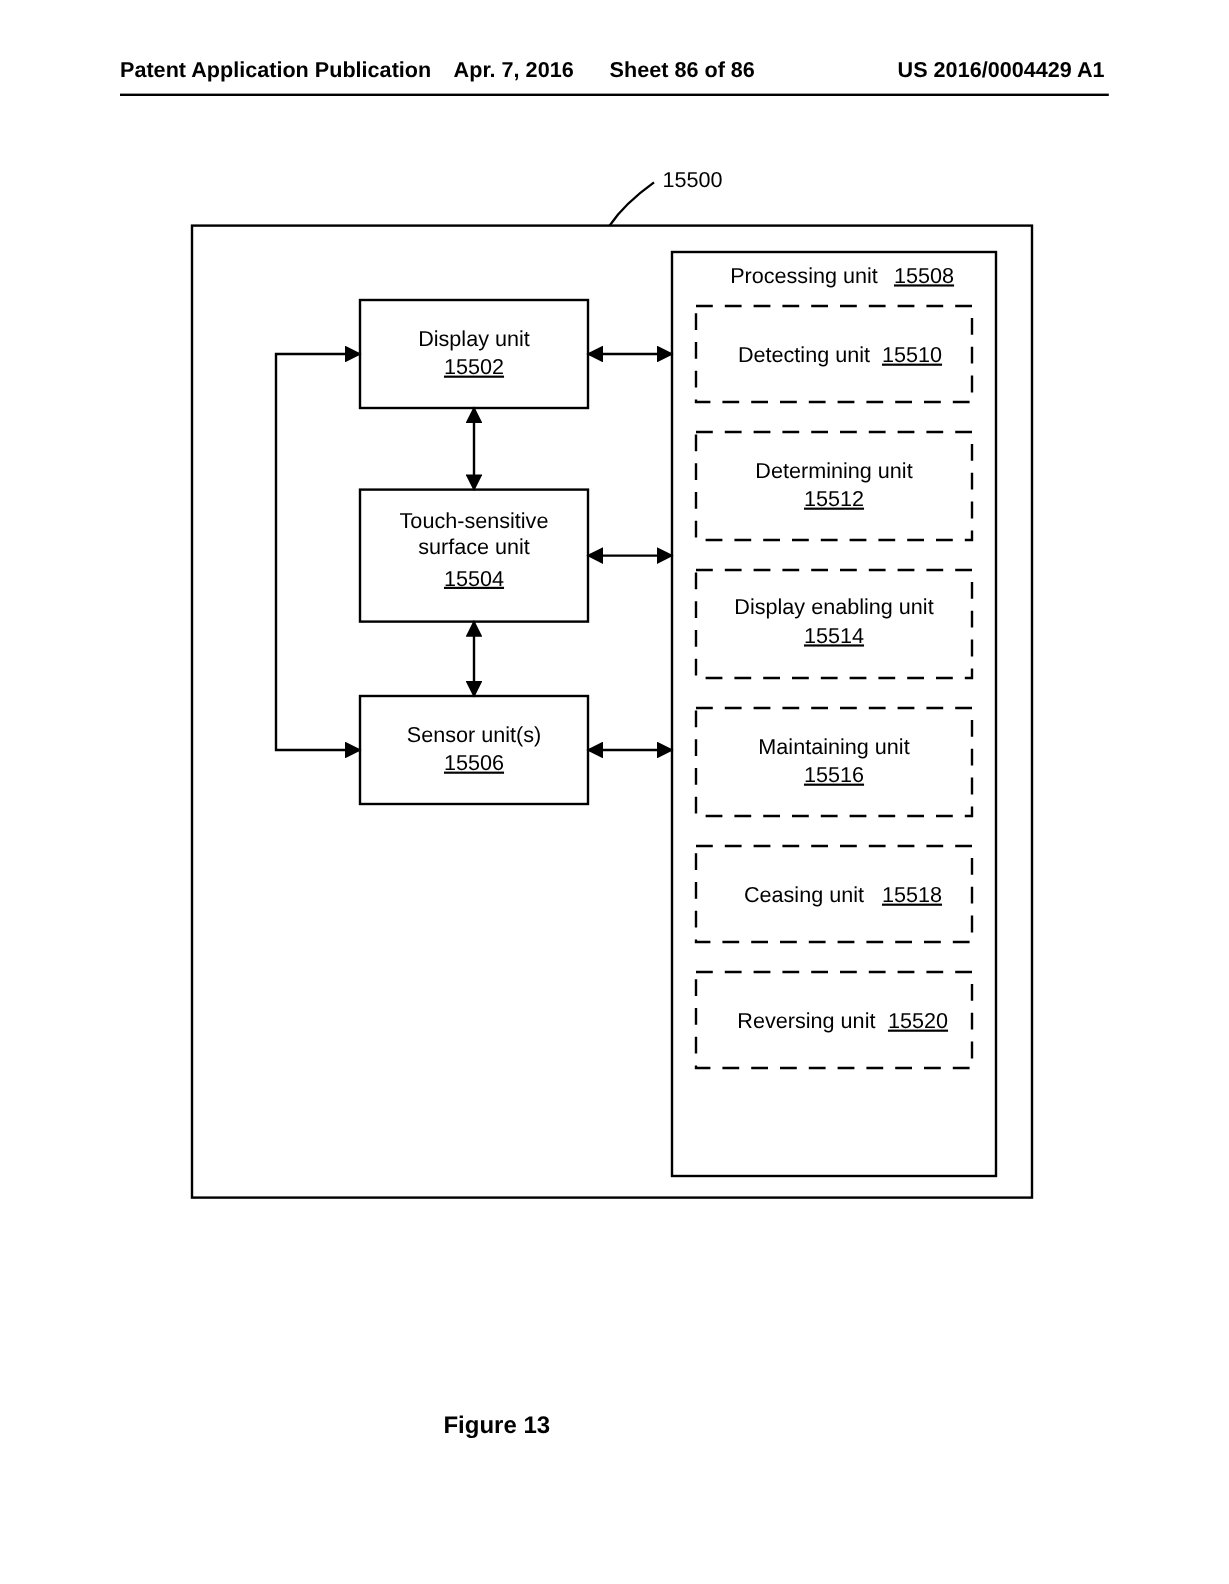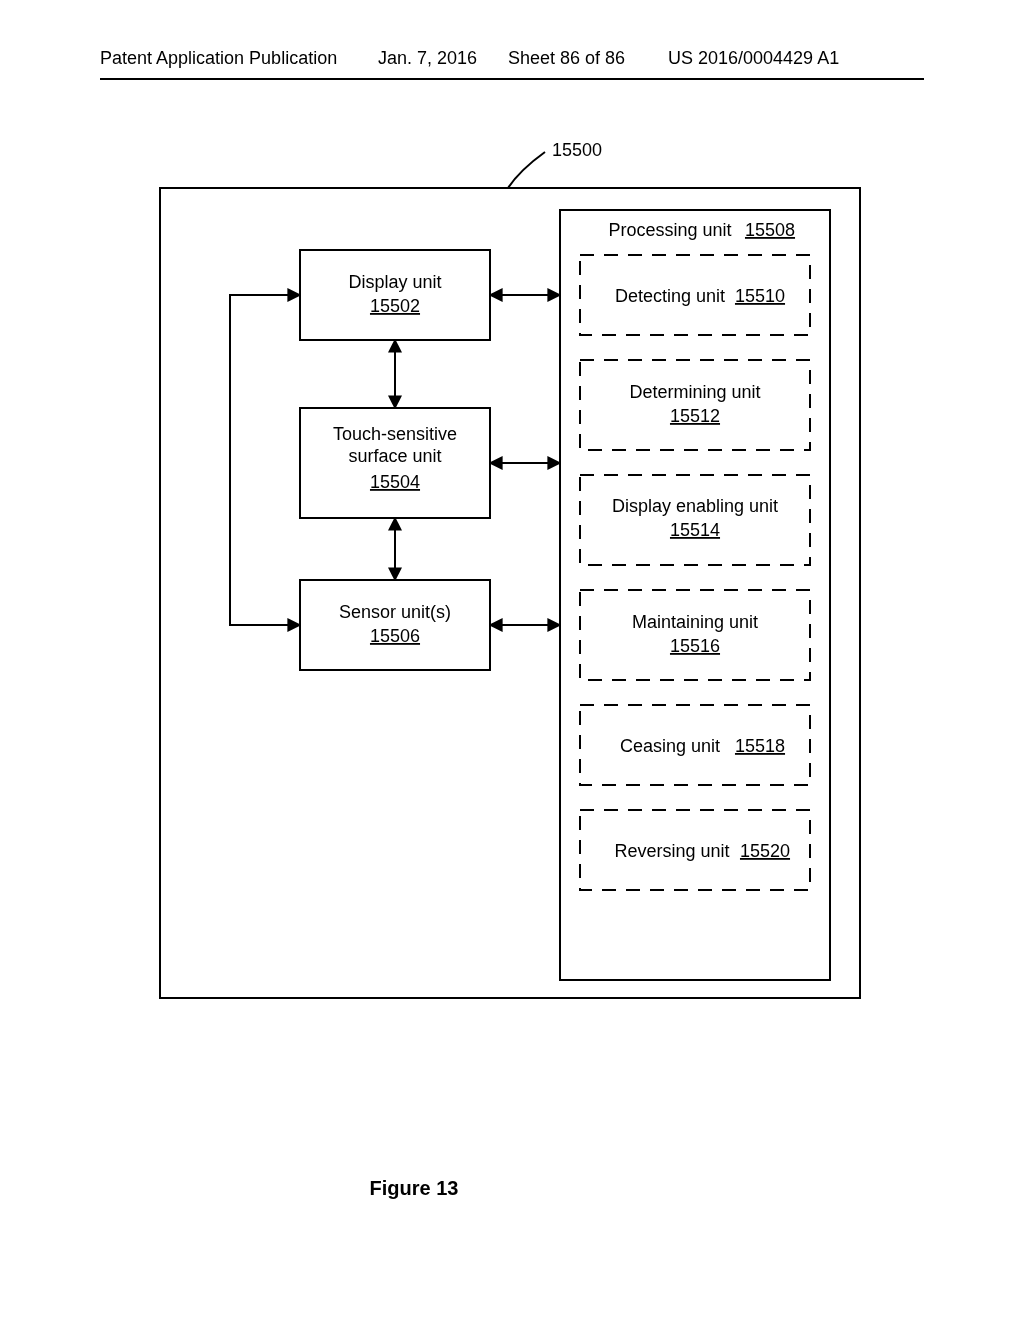--- a/index.html
+++ b/index.html
@@ -27,7 +27,7 @@
     position: absolute;
     top: 48px;
     font-size: 18px;
-    font-weight: normal;
+    font-weight: bold;
   }
   .header-left { left: 100px; }
   .header-mid  { left: 378px; }

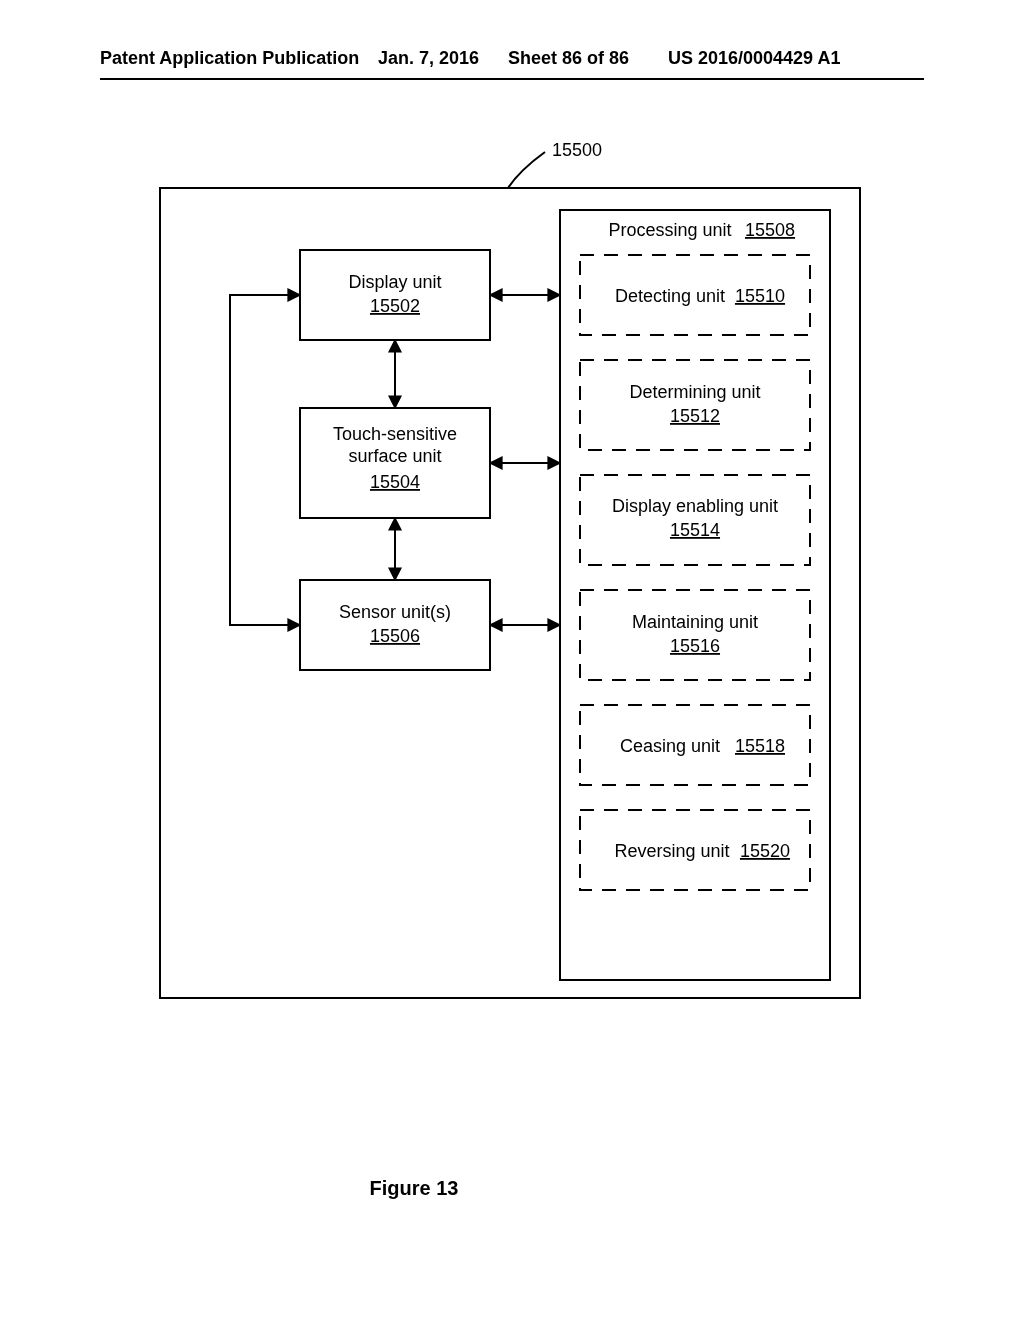--- a/index.html
+++ b/index.html
@@ -60,7 +60,7 @@
 
 <div class="page">
   <div class="header-text header-left">Patent Application Publication</div>
-  <div class="header-text header-mid">Jan. 7, 2016</div>
+  <div class="header-text header-mid">Apr. 7, 2016</div>
   <div class="header-text header-sheet">Sheet 86 of 86</div>
   <div class="header-text header-right">US 2016/0004429 A1</div>
   <div class="header-rule"></div>

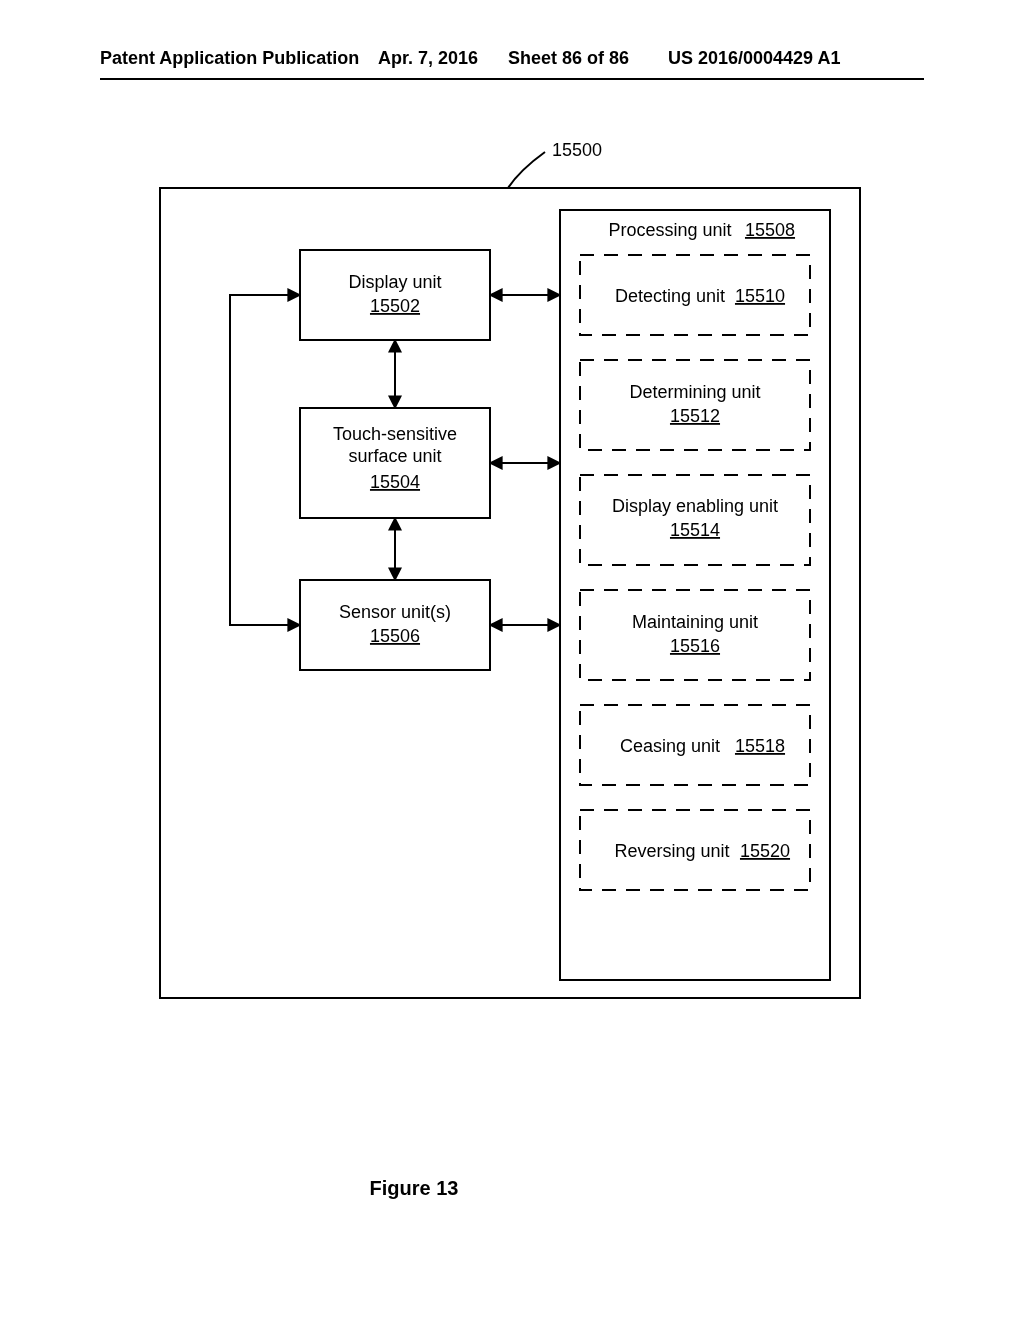--- a/index.html
+++ b/index.html
@@ -32,7 +32,7 @@
   .header-left { left: 100px; }
   .header-mid  { left: 378px; }
   .header-sheet{ left: 508px; }
-  .header-right{ left: 668px; }
+  .header-right{ left: 748px; }
 
   .diagram {
     position: absolute;

